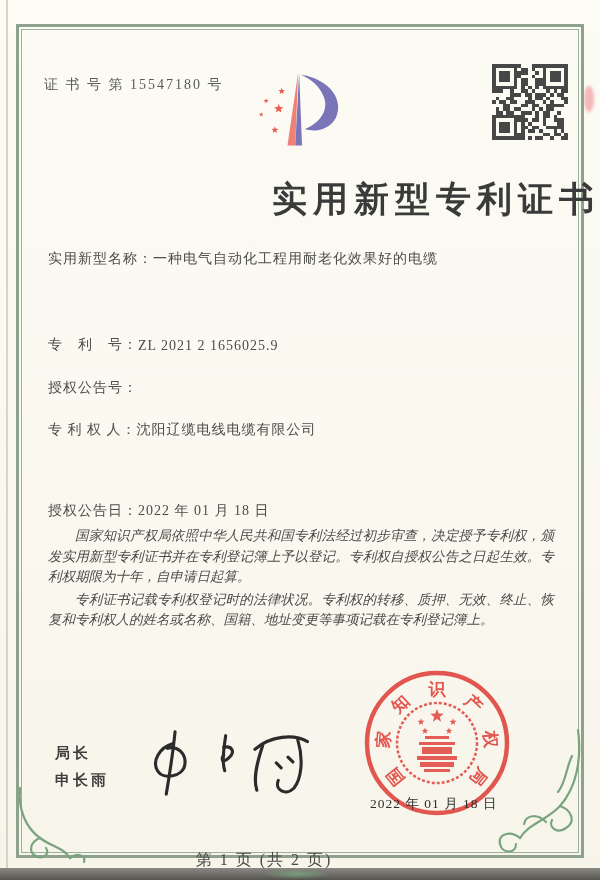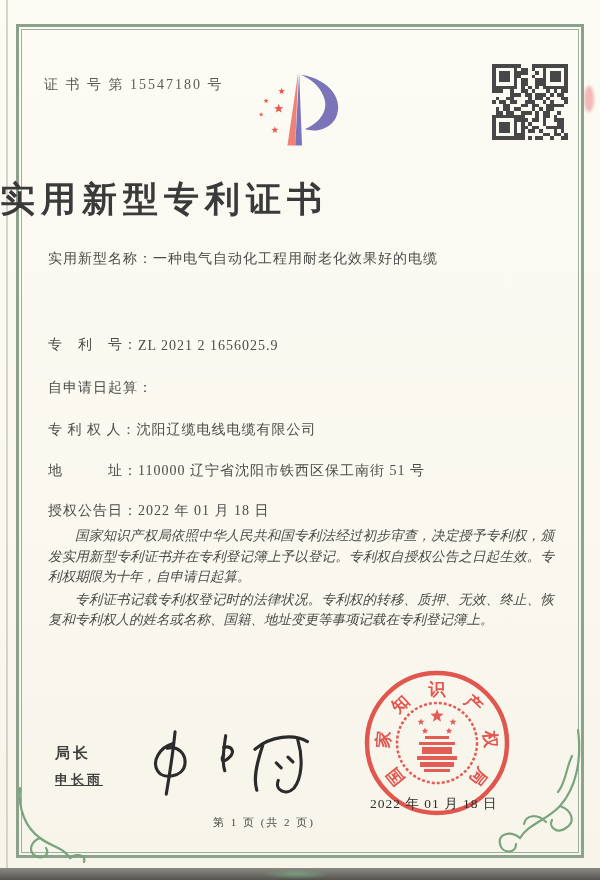--- a/index.html
+++ b/index.html
@@ -25,7 +25,7 @@
   .qr rect{fill:#474747;}
   .qr rect.w{fill:#fbfaf2;}
 
-  .title{position:absolute;left:0;top:176px;width:600px;text-align:left;
+  .title{position:absolute;left:0;top:176px;width:600px;text-align:right;
          font-size:35px;font-weight:700;color:#3a3a3a;letter-spacing:6px;}
 
   .field-row{position:absolute;left:48px;width:504px;font-size:14px;color:#4c4c4a;

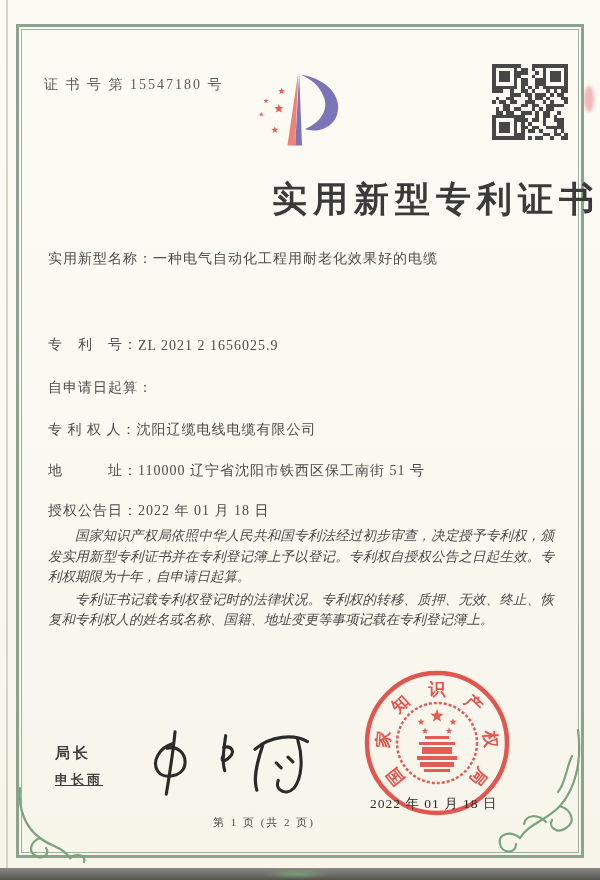--- a/index.html
+++ b/index.html
@@ -263,7 +263,7 @@
     <span class="fvalue">ZL 2021 2 1656025.9</span>
   </div>
   <div class="field-row" style="top:379px">
-    <span class="flabel">自申请日起算：</span>
+    <span class="flabel">授权公告号：</span>
   </div>
   <div class="field-row" style="top:421px">
     <span class="flabel">专 利 权 人：</span>

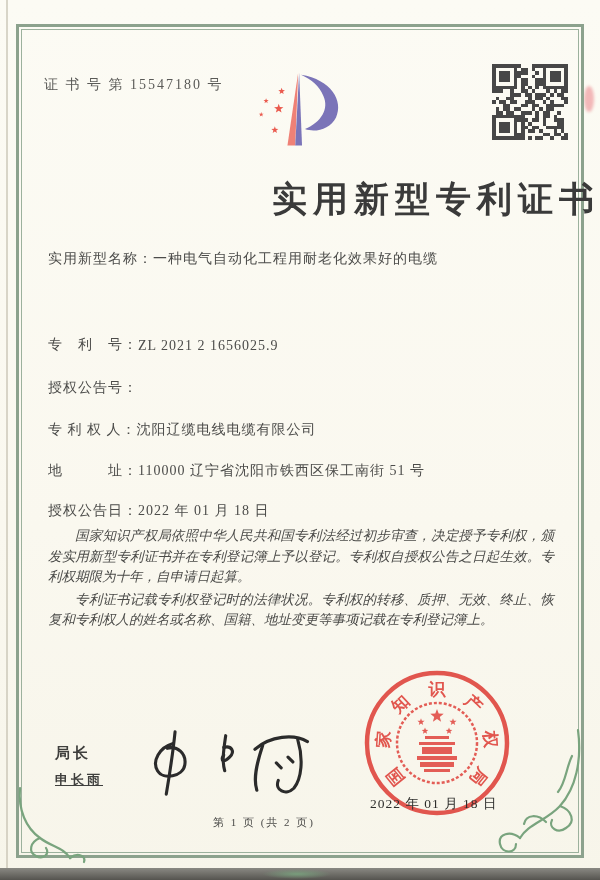--- a/index.html
+++ b/index.html
@@ -269,10 +269,6 @@
     <span class="flabel">专 利 权 人：</span>
     <span class="fvalue">沈阳辽缆电线电缆有限公司</span>
   </div>
-  <div class="field-row" style="top:462px">
-    <span class="flabel">地　　　址：</span>
-    <span class="fvalue">110000 辽宁省沈阳市铁西区保工南街 51 号</span>
-  </div>
   <div class="field-row" style="top:502px">
     <span class="flabel">授权公告日：</span>
     <span class="fvalue">2022 年 01 月 18 日</span>

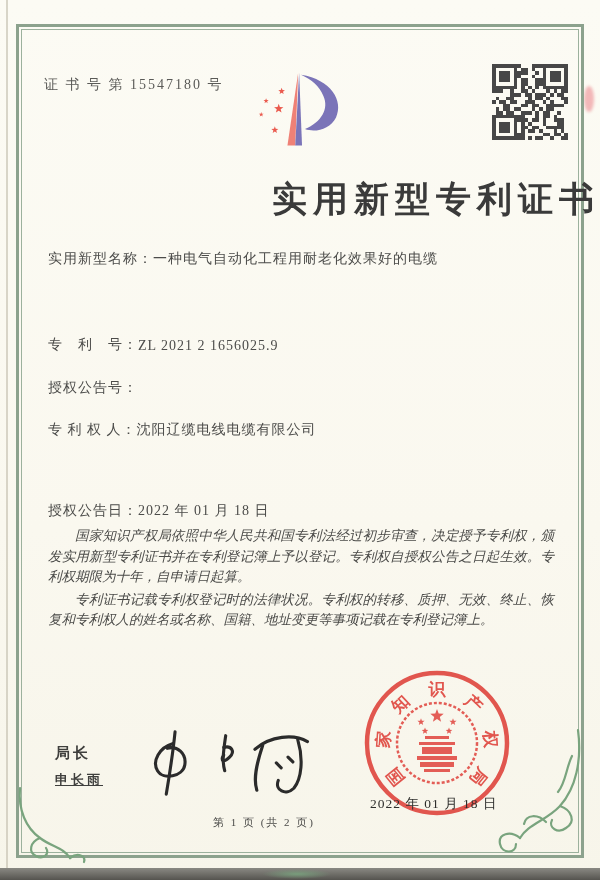--- a/index.html
+++ b/index.html
@@ -40,8 +40,8 @@
 
   .signer-title{position:absolute;left:55px;top:744px;font-size:15px;font-weight:600;color:#3f3f3d;
                 letter-spacing:3px;font-family:Liberation Mono, monospace;}
-  .signer-name{position:absolute;left:55px;top:771px;font-size:13px;font-weight:600;color:#3f3f3d;
-               letter-spacing:3px;font-family:"Liberation Sans","DejaVu Sans",sans-serif;text-decoration:underline;}
+  .signer-name{position:absolute;left:55px;top:771px;font-size:15px;font-weight:600;color:#3f3f3d;
+               letter-spacing:3px;font-family:"Liberation Sans","DejaVu Sans",sans-serif;}
   .signature{position:absolute;left:140px;top:722px;width:185px;height:78px;}
   .signature path{stroke:#2b2b2b;stroke-width:3.2;fill:none;stroke-linecap:round;stroke-linejoin:round;}
 

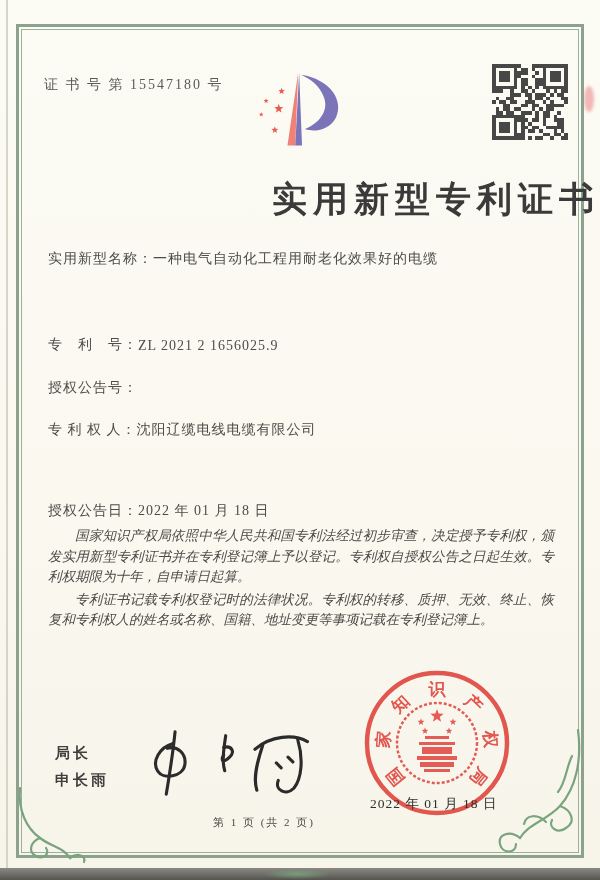--- a/index.html
+++ b/index.html
@@ -53,7 +53,7 @@
   .seal .emblem{fill:#e2524b;}
   .seal-date{position:absolute;left:370px;top:795px;font-size:13.5px;color:#2e2e2c;letter-spacing:1px;z-index:5;}
 
-  .footer{position:absolute;left:0;top:815px;width:528px;text-align:center;font-size:11px;
+  .footer{position:absolute;left:0;top:850px;width:528px;text-align:center;font-size:16px;
           color:#4a4a48;letter-spacing:2px;}
 
   .ornament{position:absolute;z-index:4;}

